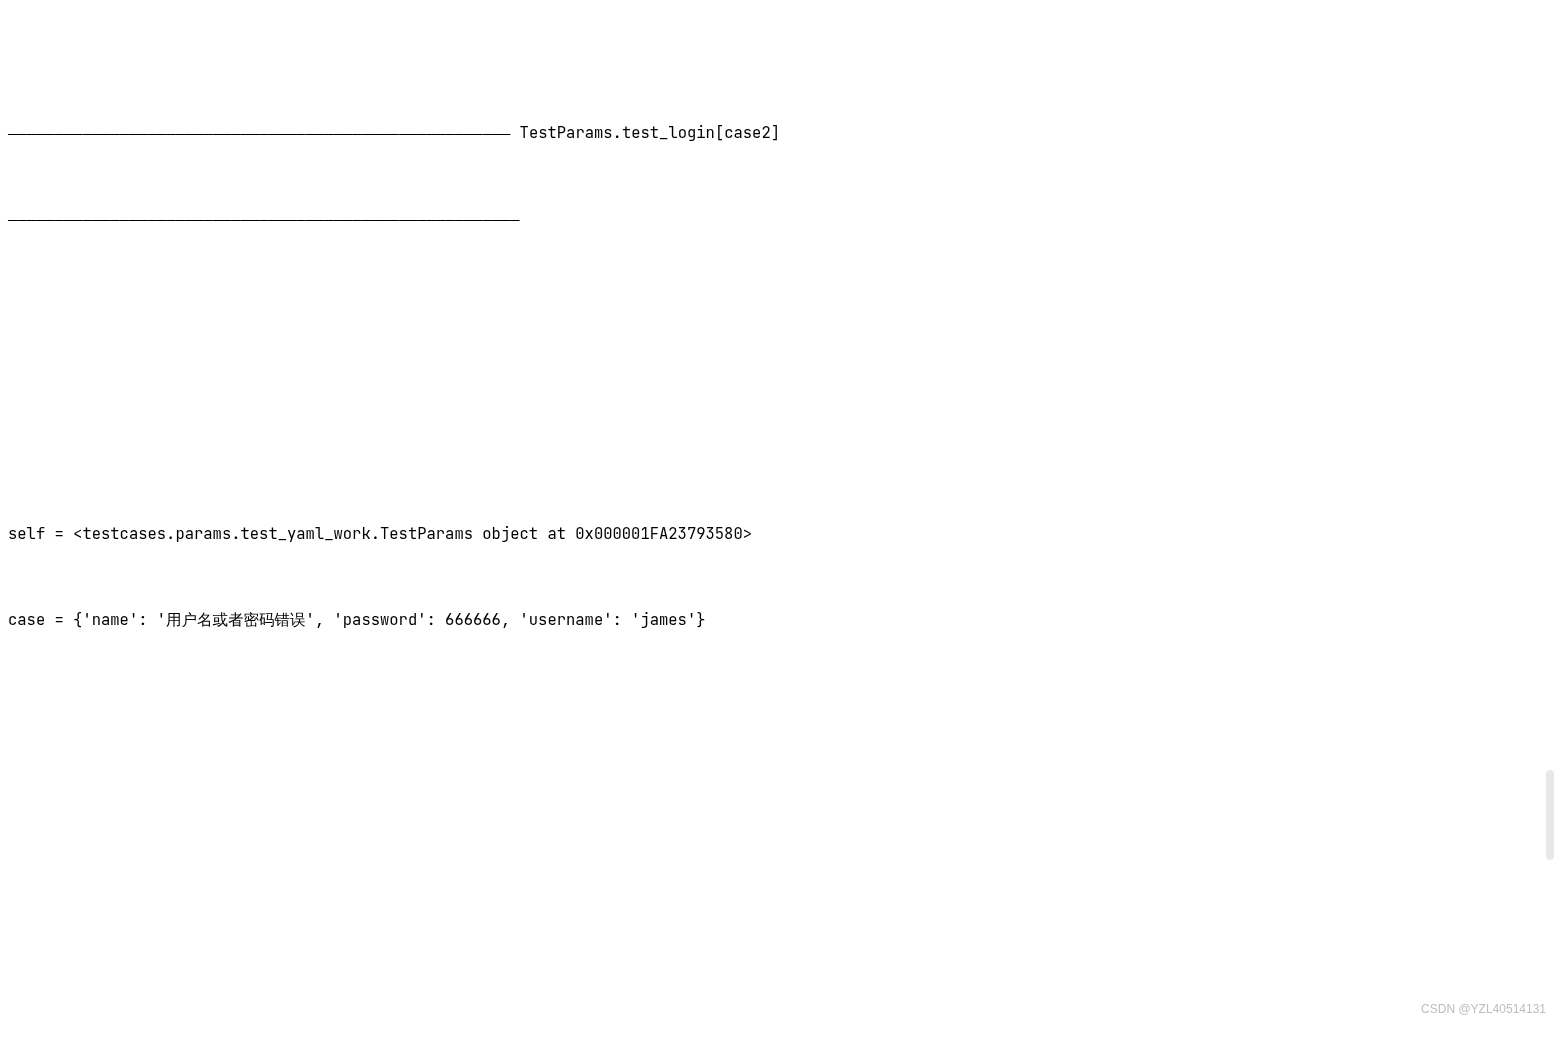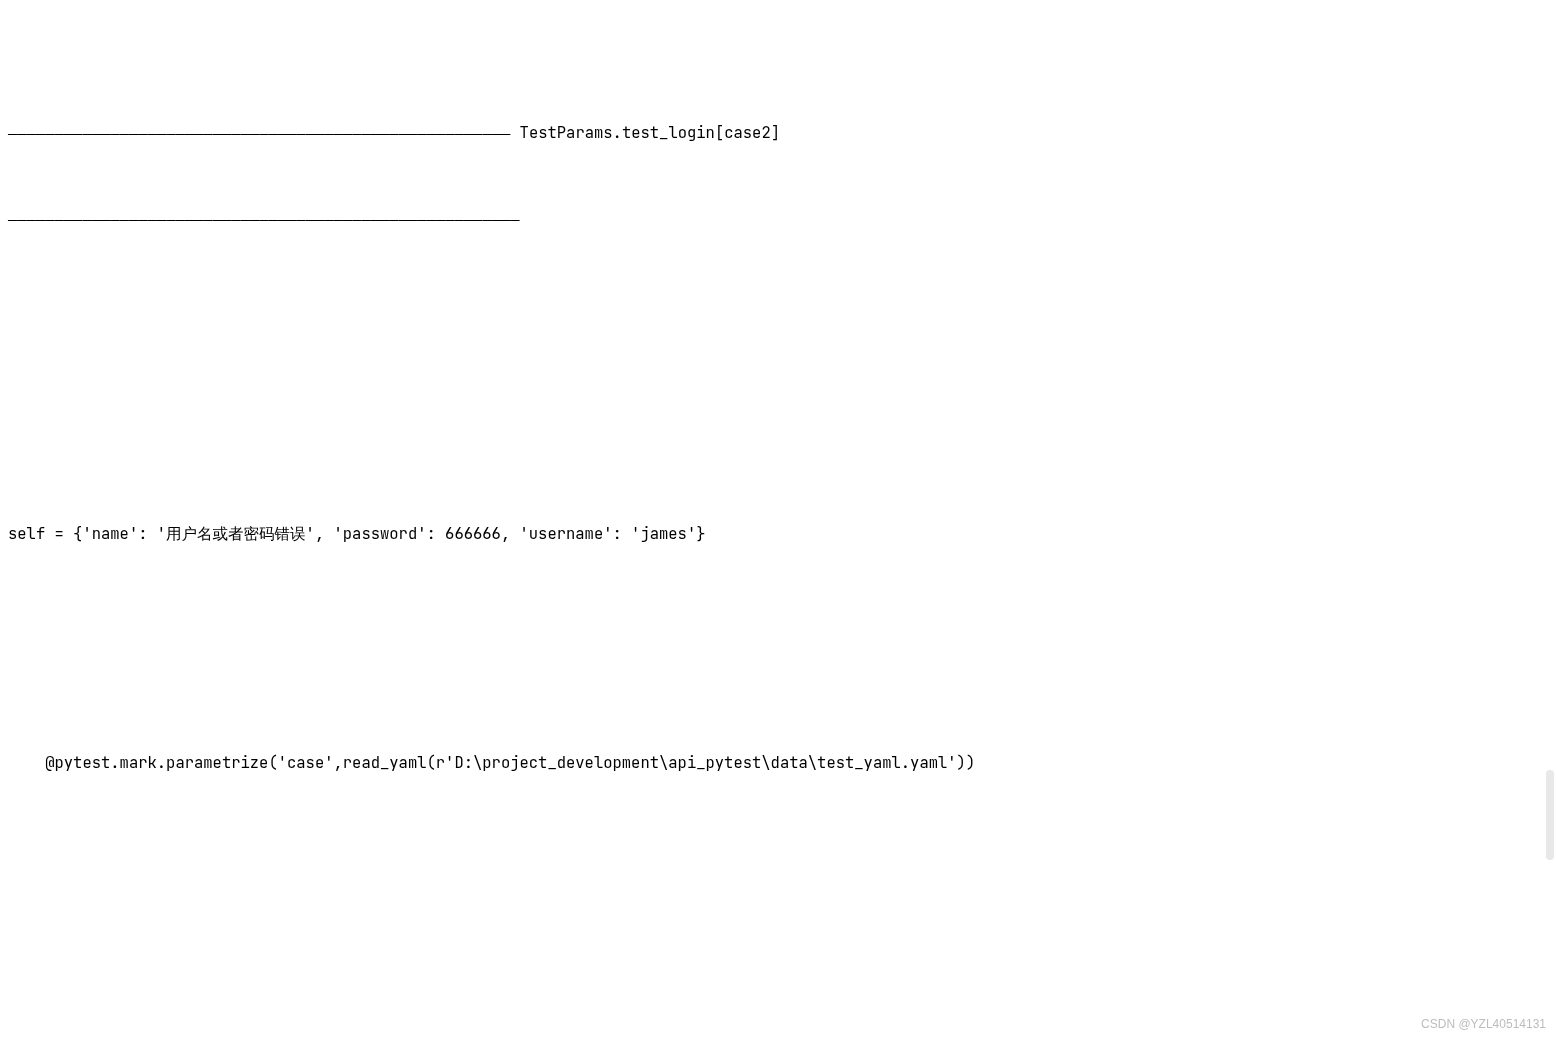--- a/index.html
+++ b/index.html
@@ -47,6 +47,7 @@
   <div class="line"> </div>
 
   
+  <div class="line">self = &lt;testcases.params.test_yaml_work.TestParams object at 0x000001FA23793580&gt;</div>
   <div class="line">self = {'name': '用户名或者密码错误', 'password': 666666, 'username': 'james'}</div>
   <div class="line"> </div>
 

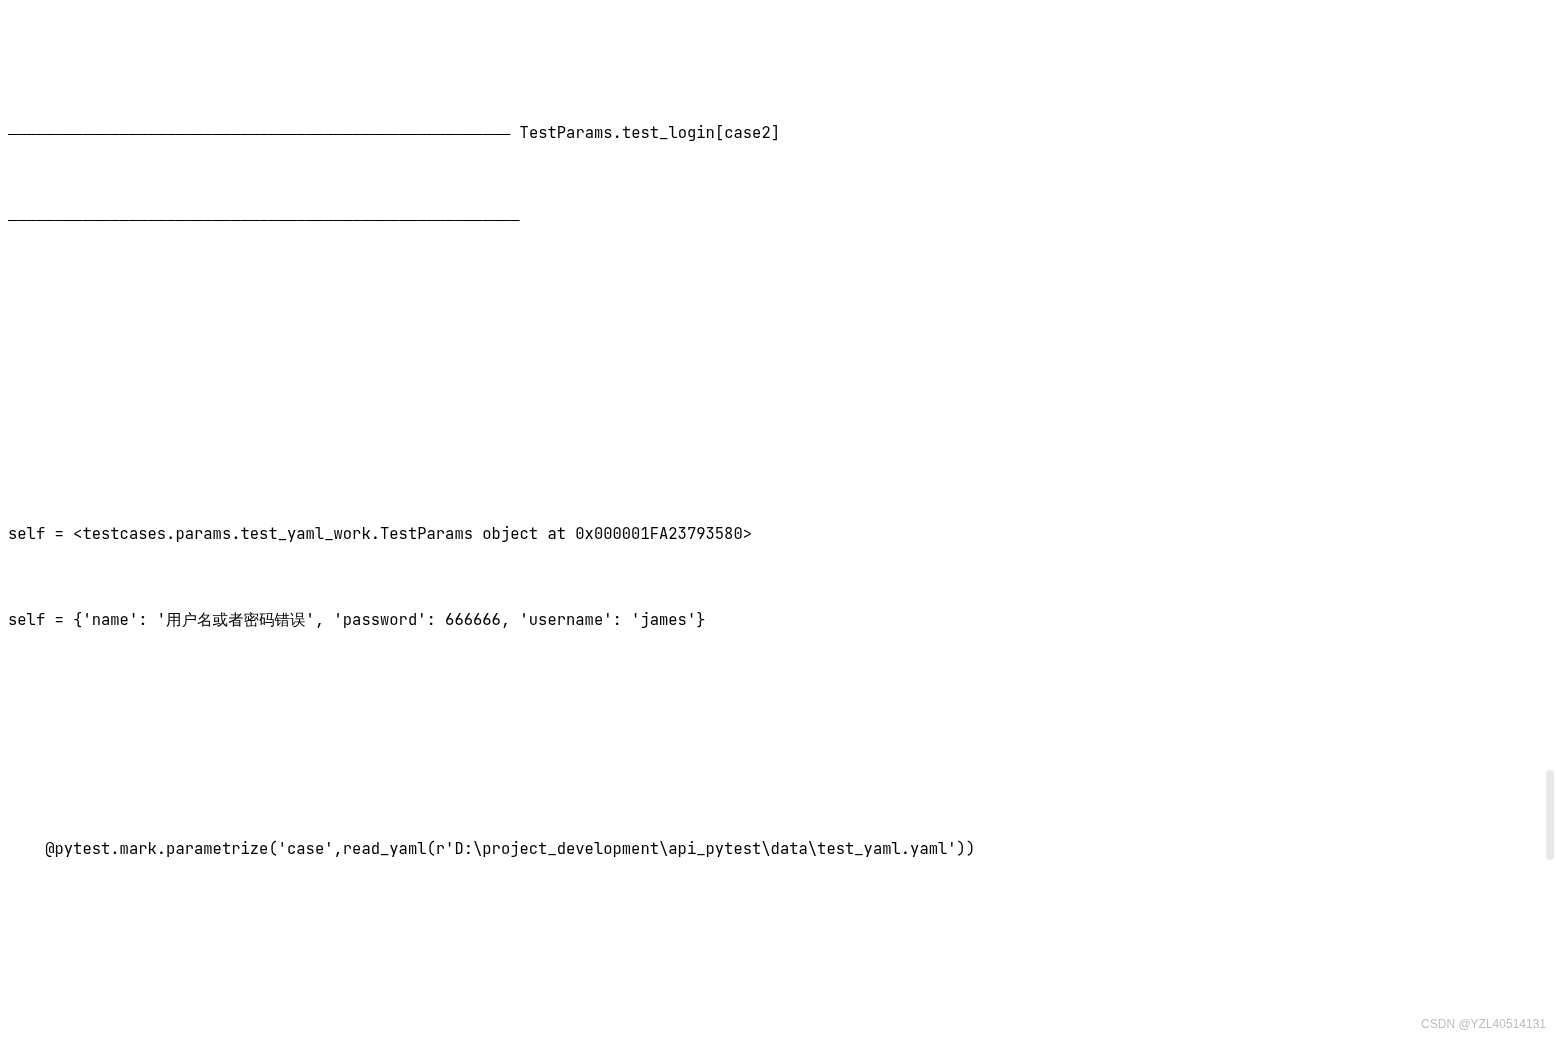--- a/index.html
+++ b/index.html
@@ -48,7 +48,7 @@
 
   
   <div class="line">self = &lt;testcases.params.test_yaml_work.TestParams object at 0x000001FA23793580&gt;</div>
-  <div class="line">self = {'name': '用户名或者密码错误', 'password': 666666, 'username': 'james'}</div>
+  <div class="line">case = {'name': '用户名或者密码错误', 'password': 666666, 'username': 'james'}</div>
   <div class="line"> </div>
 
   

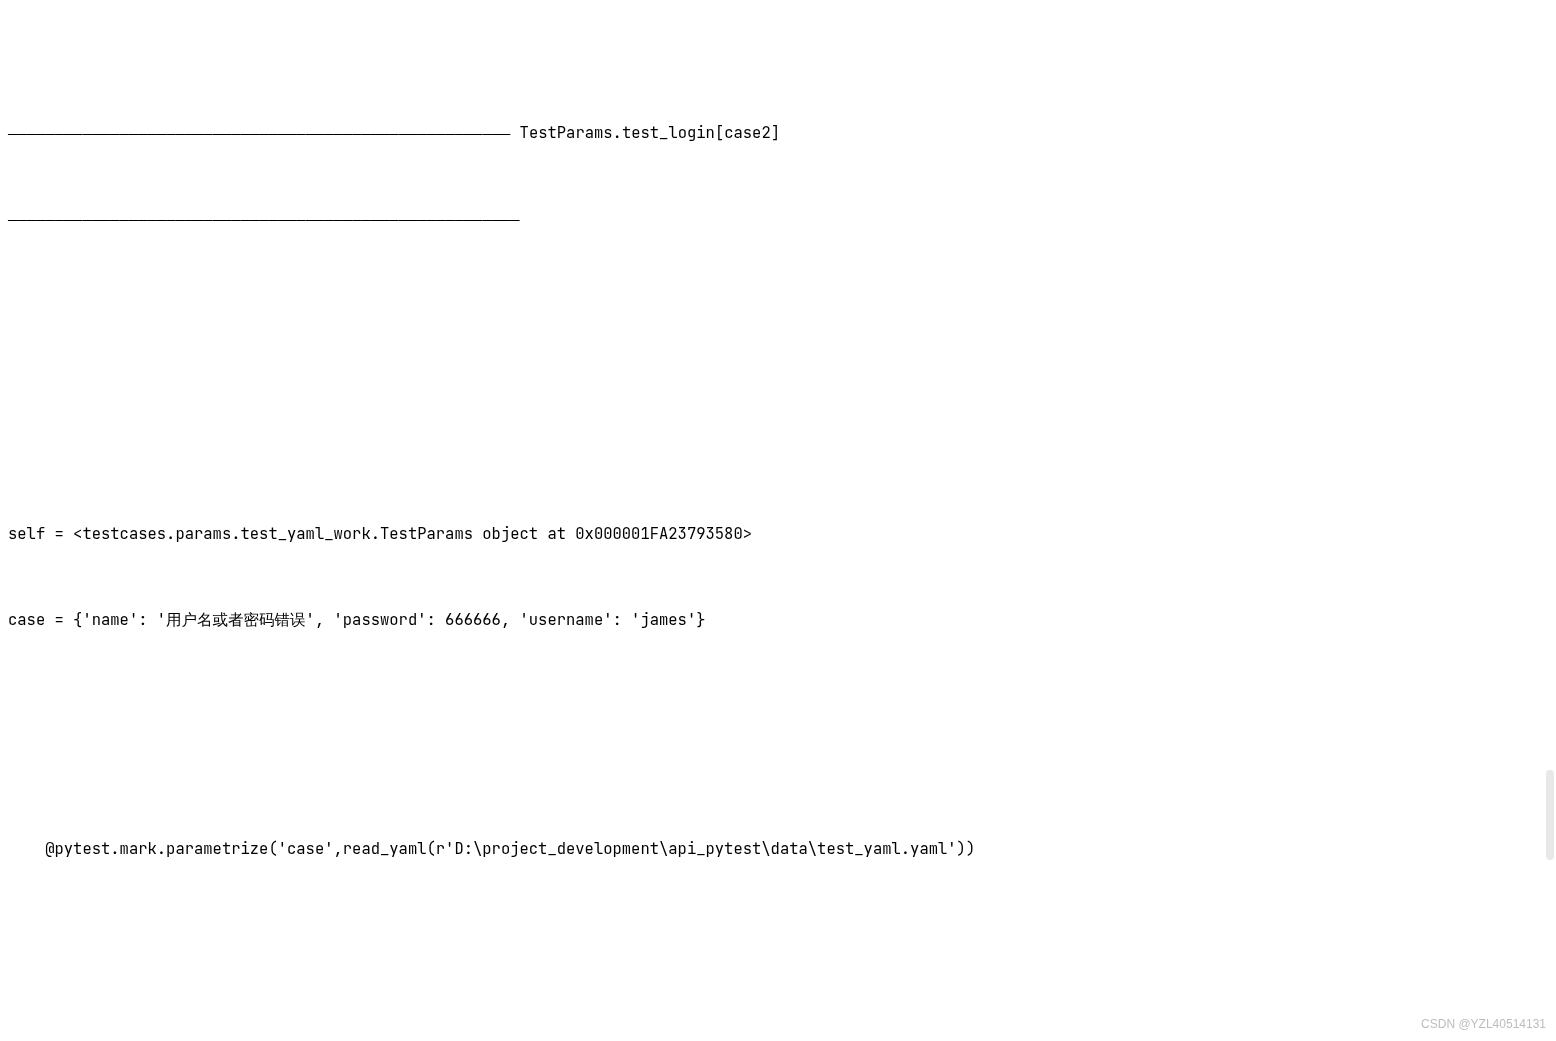--- a/index.html
+++ b/index.html
@@ -52,7 +52,6 @@
   <div class="line"> </div>
 
   
-  <div class="line">    @pytest.mark.parametrize('case',read_yaml(r'D:\project_development\api_pytest\data\test_yaml.yaml'))</div>
   
   
 

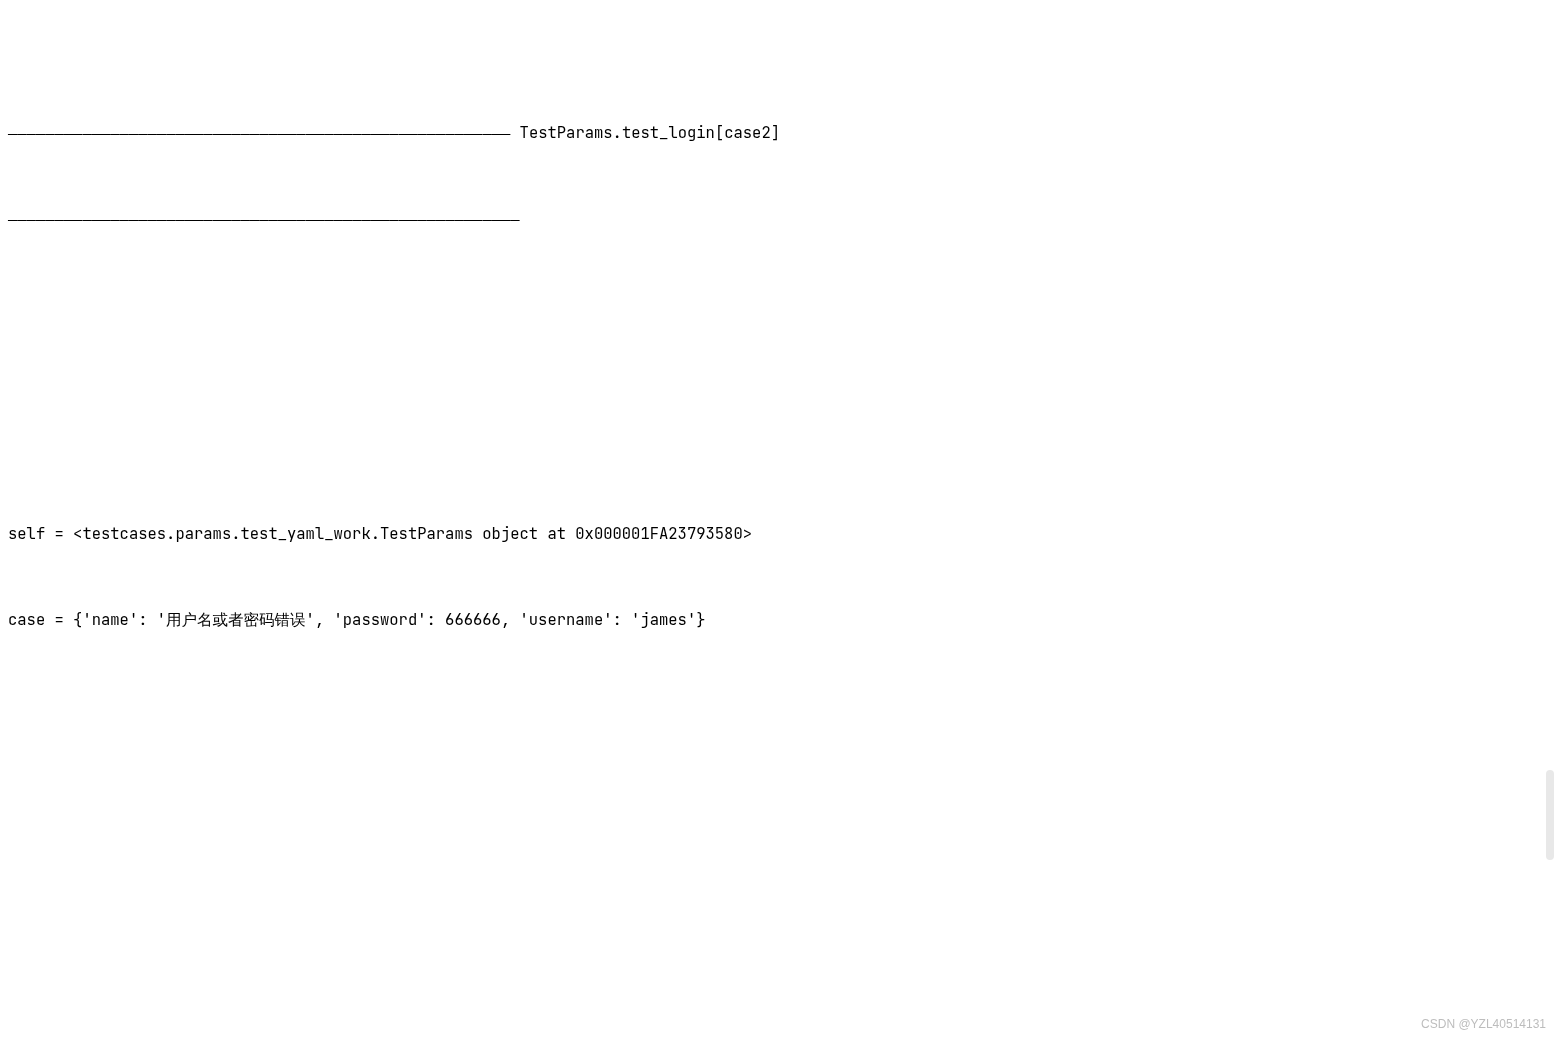--- a/index.html
+++ b/index.html
@@ -19,7 +19,7 @@
   .line { white-space: pre; }
   .watermark {
     position: fixed;
-    bottom: 6px;
+    bottom: 21px;
     right: 10px;
     font-size: 12px;
     color: #bdbdbd;

